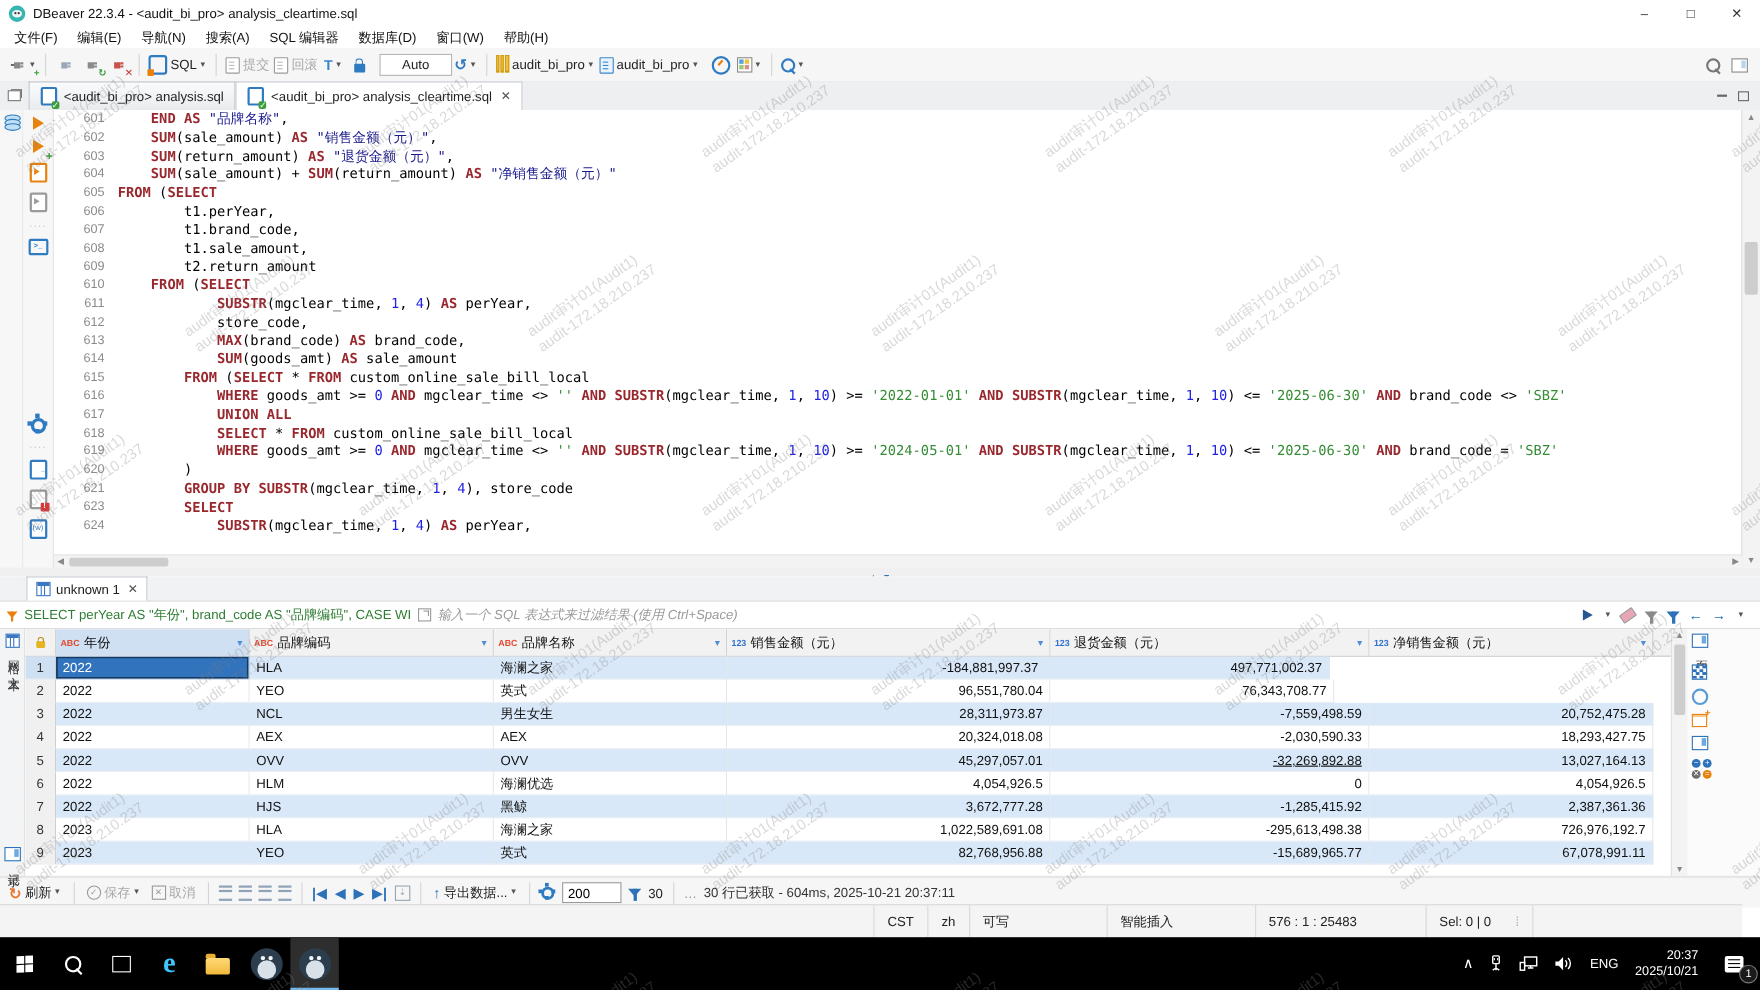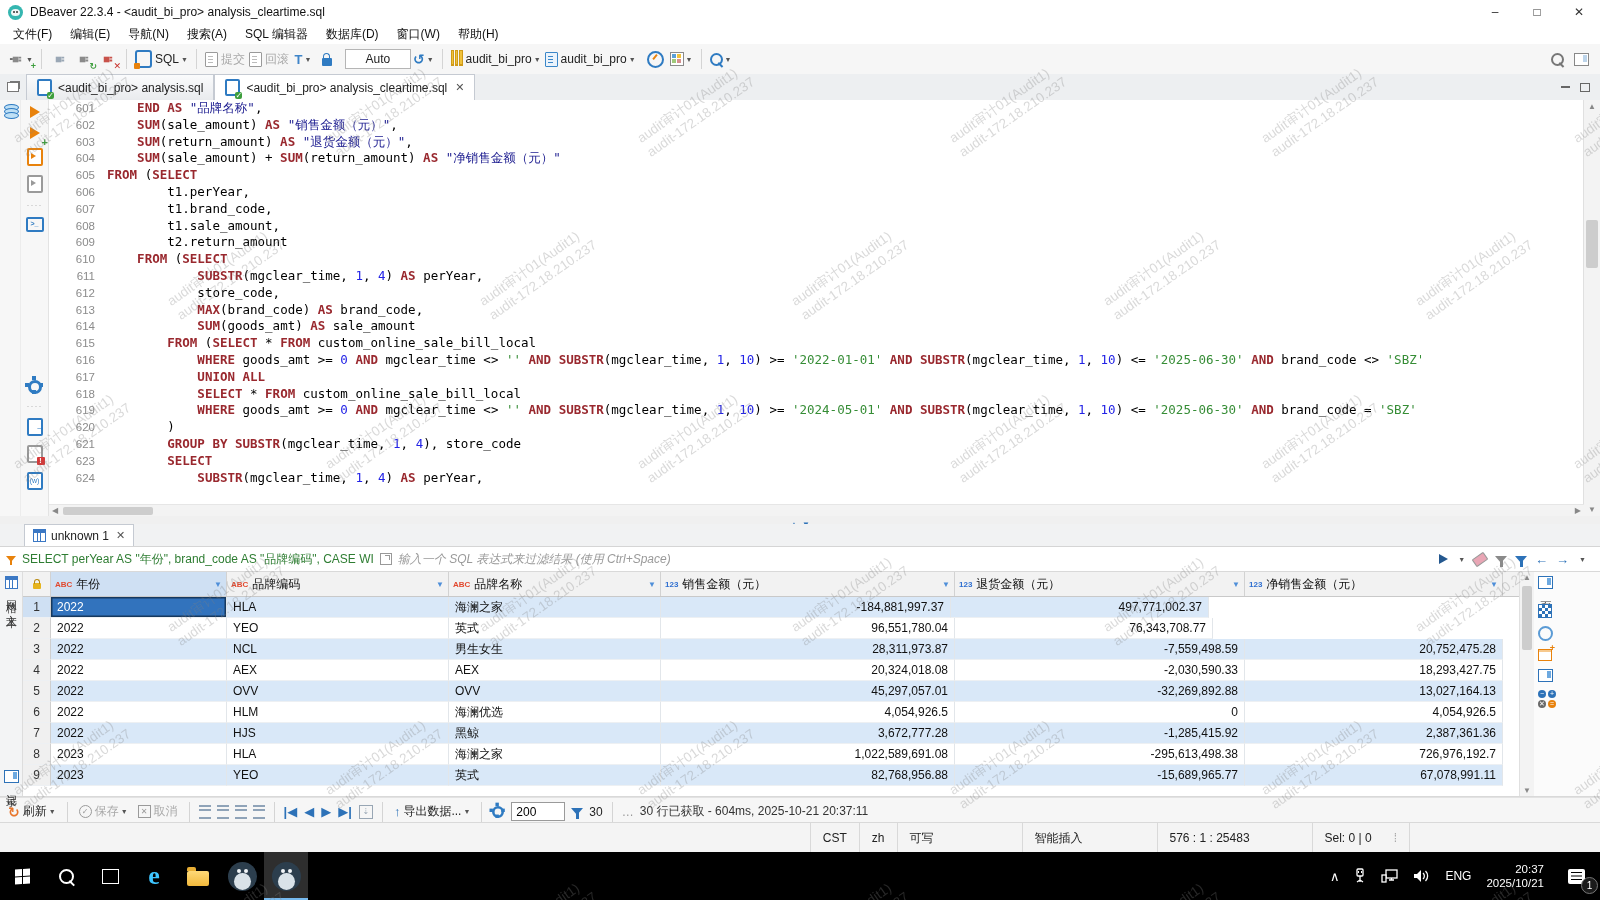--- a/index.html
+++ b/index.html
@@ -614,7 +614,7 @@
               <div class="gc" style="width: 222px;">OVV</div>
               <div class="gc" style="width: 212px;">OVV</div>
               <div class="gc num" style="width: 294px;">45,297,057.01</div>
-              <div class="gc num" style="width: 290px;">-32,269,892.88</div>
+              <div class="gc num" style="width: 290px; text-decoration: underline;">-32,269,892.88</div>
               <div class="gc num" style="width: 258px;">13,027,164.13</div>
             </div>
             <div class="gr even">

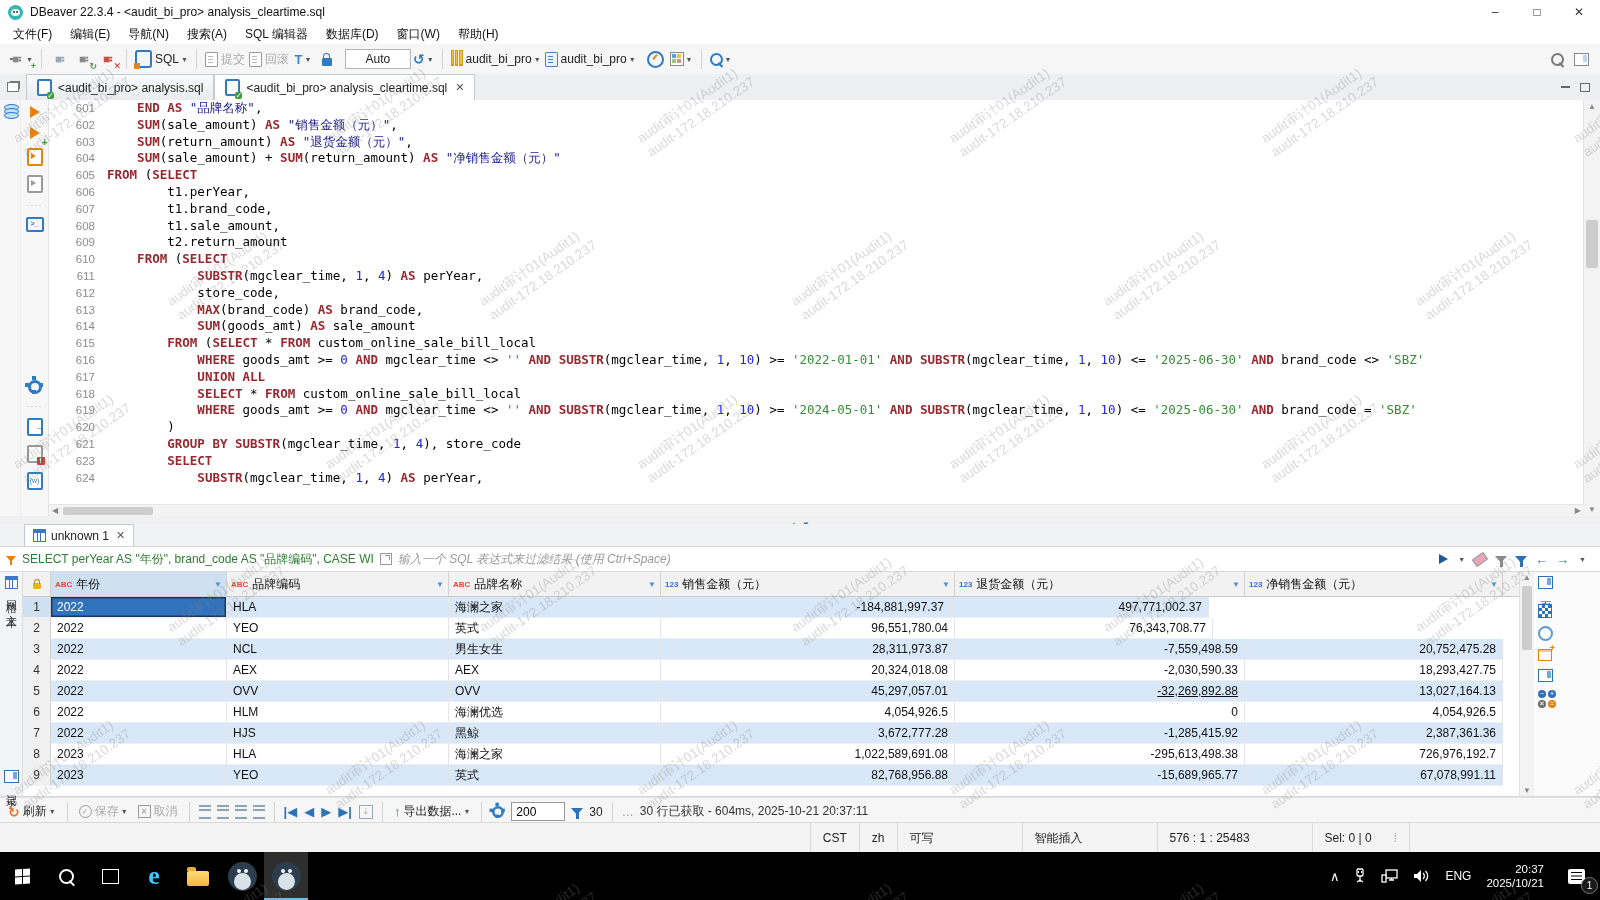--- a/index.html
+++ b/index.html
@@ -177,7 +177,7 @@
   .rstatus{color:#333;white-space:nowrap;}
   .dotsh{color:#999;}
   
-  .statusbar{position:absolute;top:822px;left:0;right:0;height:30px;background:#f4f4f4;border-top:1px solid #d9d9d9;display:flex;align-items:center;padding-left:36px;}
+  .statusbar{position:absolute;top:822px;left:0;right:16px;height:30px;background:#f4f4f4;border-top:1px solid #d9d9d9;display:flex;align-items:center;padding-left:36px;}
   .sspacer{flex:1;}
   .sseg{border-left:1px solid #d9d9d9;height:30px;line-height:30px;padding:0 12px;color:#222;white-space:nowrap;}
   .sdots{color:#aaa;padding:0 10px;letter-spacing:2px;}

